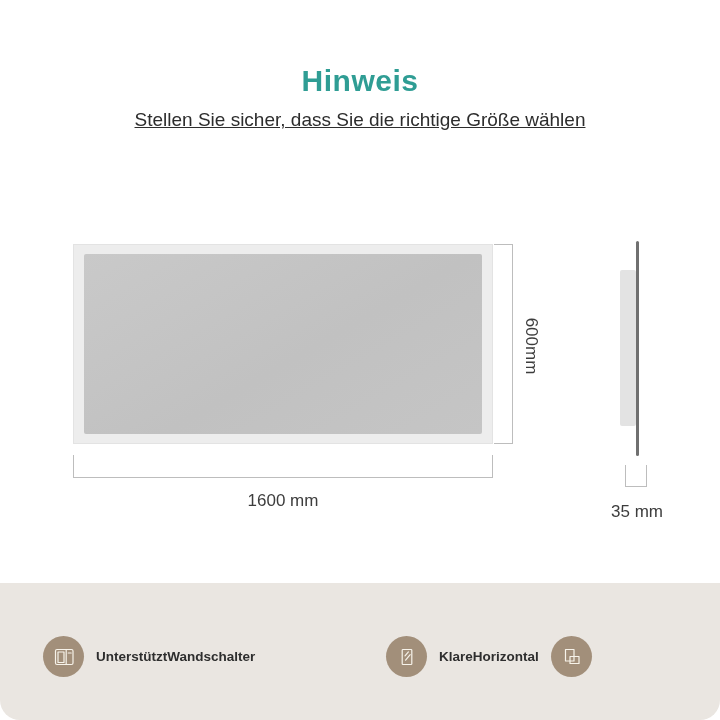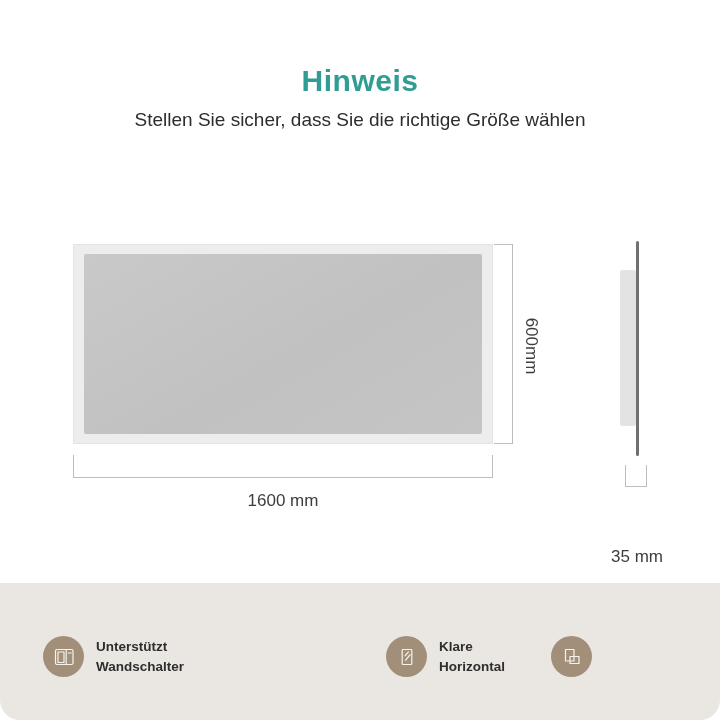--- a/index.html
+++ b/index.html
@@ -17,7 +17,7 @@
   }
   .subtitle{
     position:absolute;left:0;top:109px;width:720px;text-align:center;
-    font-size:19px;font-weight:500;color:#2d2d2d;margin:0;
+    font-size:19px;font-weight:500;color:#2d2d2d;margin:0;text-decoration:underline;
   }
   
   .front-view{

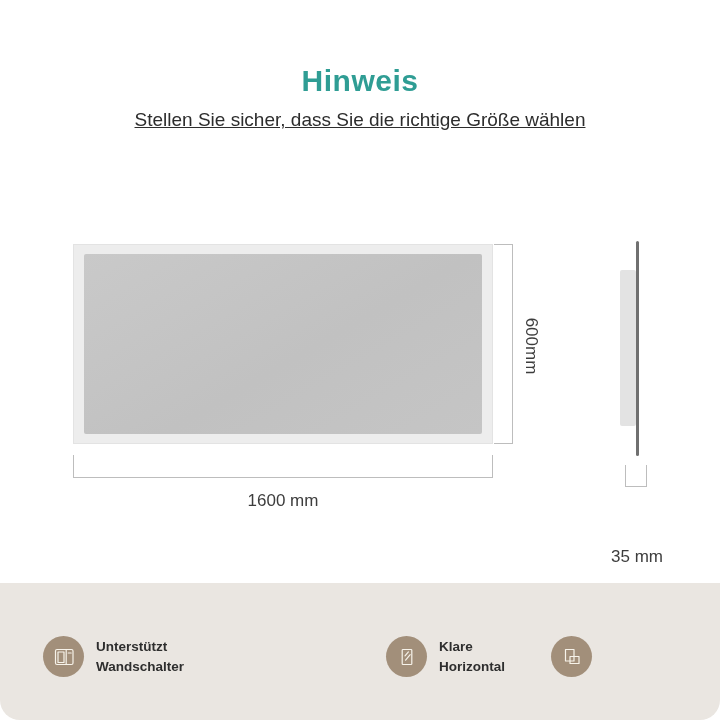--- a/index.html
+++ b/index.html
@@ -66,7 +66,7 @@
   }
   .dim-label-35{
     position:absolute;left:596px;top:502px;width:82px;text-align:center;
-    font-size:17px;font-weight:500;color:#3d3d3d;white-space:nowrap;margin-top:45px;
+    font-size:17px;font-weight:500;color:#3d3d3d;white-space:nowrap;
   }
   
   .bottom-band{

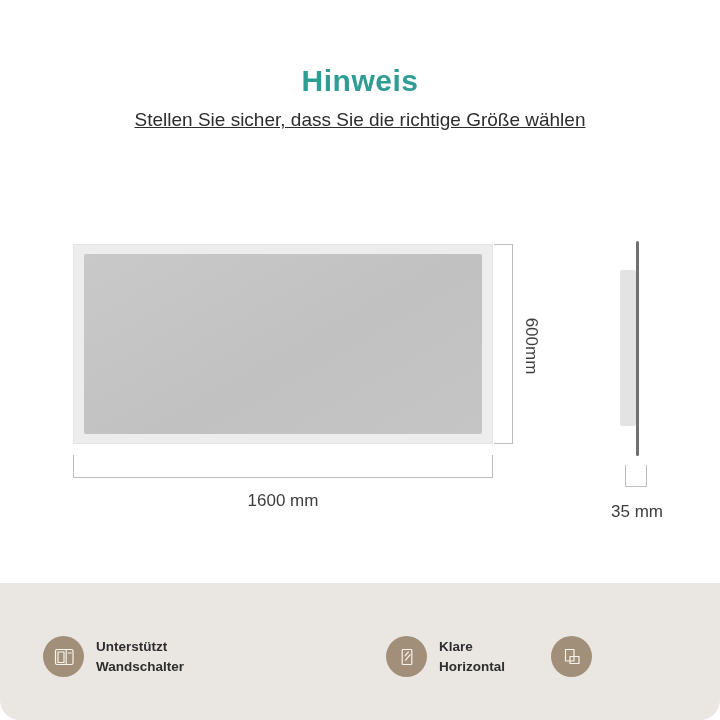--- a/index.html
+++ b/index.html
@@ -82,7 +82,7 @@
   }
   .feature-circle svg{display:block;}
   .feature-label{
-    display:flex;flex-direction:column;justify-content:center;
+    display:flex;flex-direction:row;justify-content:center;
     font-size:13.5px;font-weight:600;line-height:20px;color:#2e2e2e;
     white-space:nowrap;
   }

